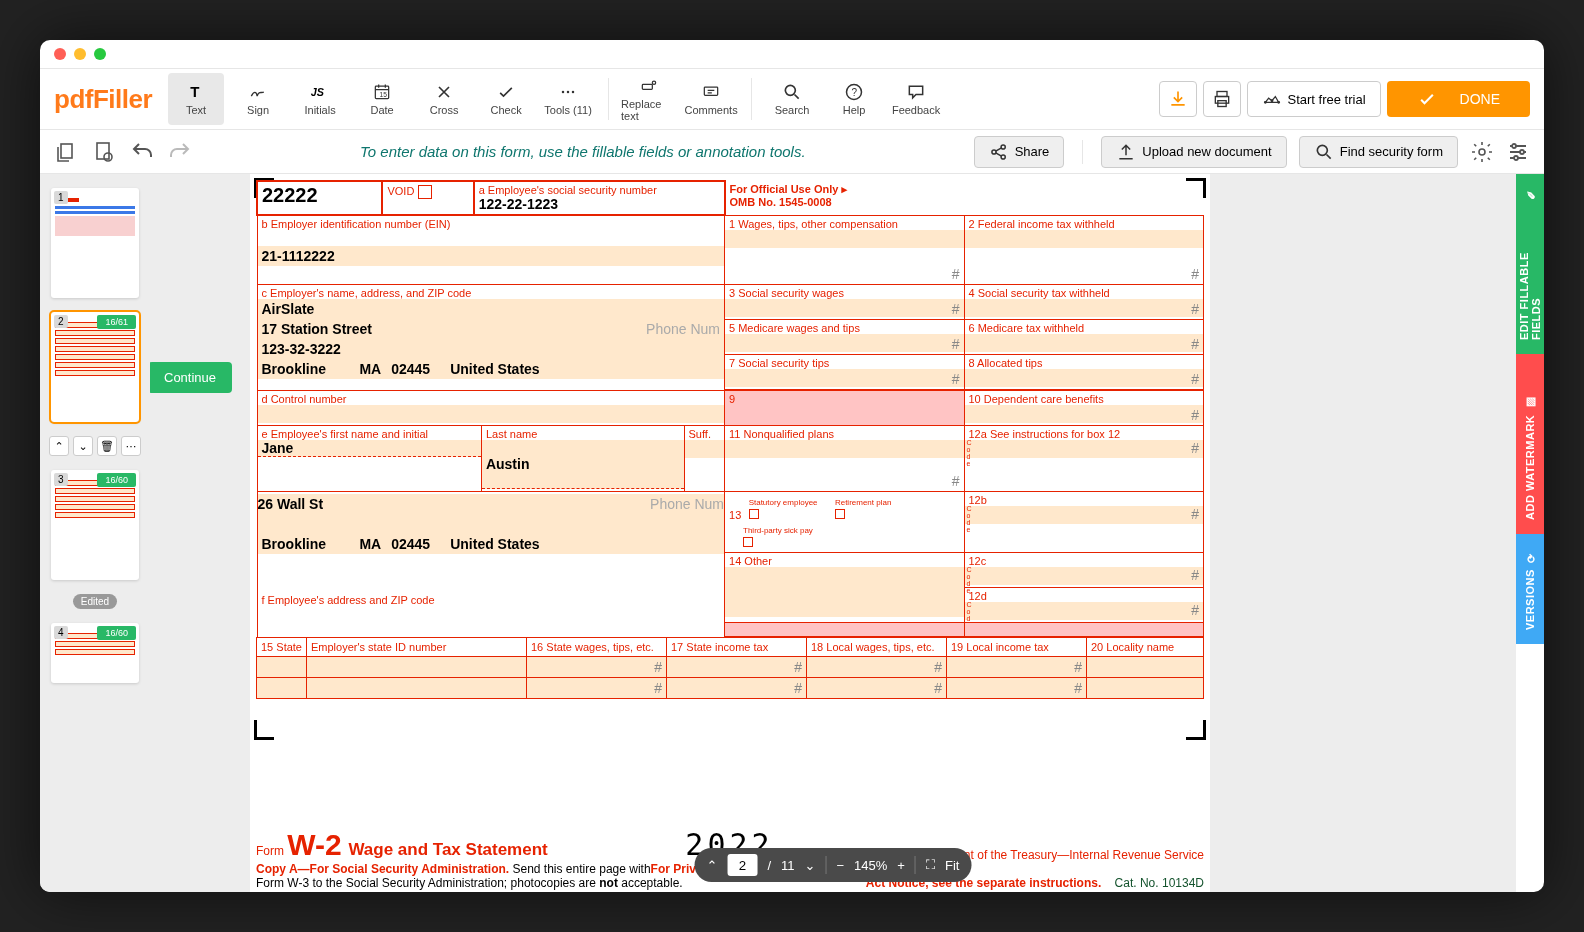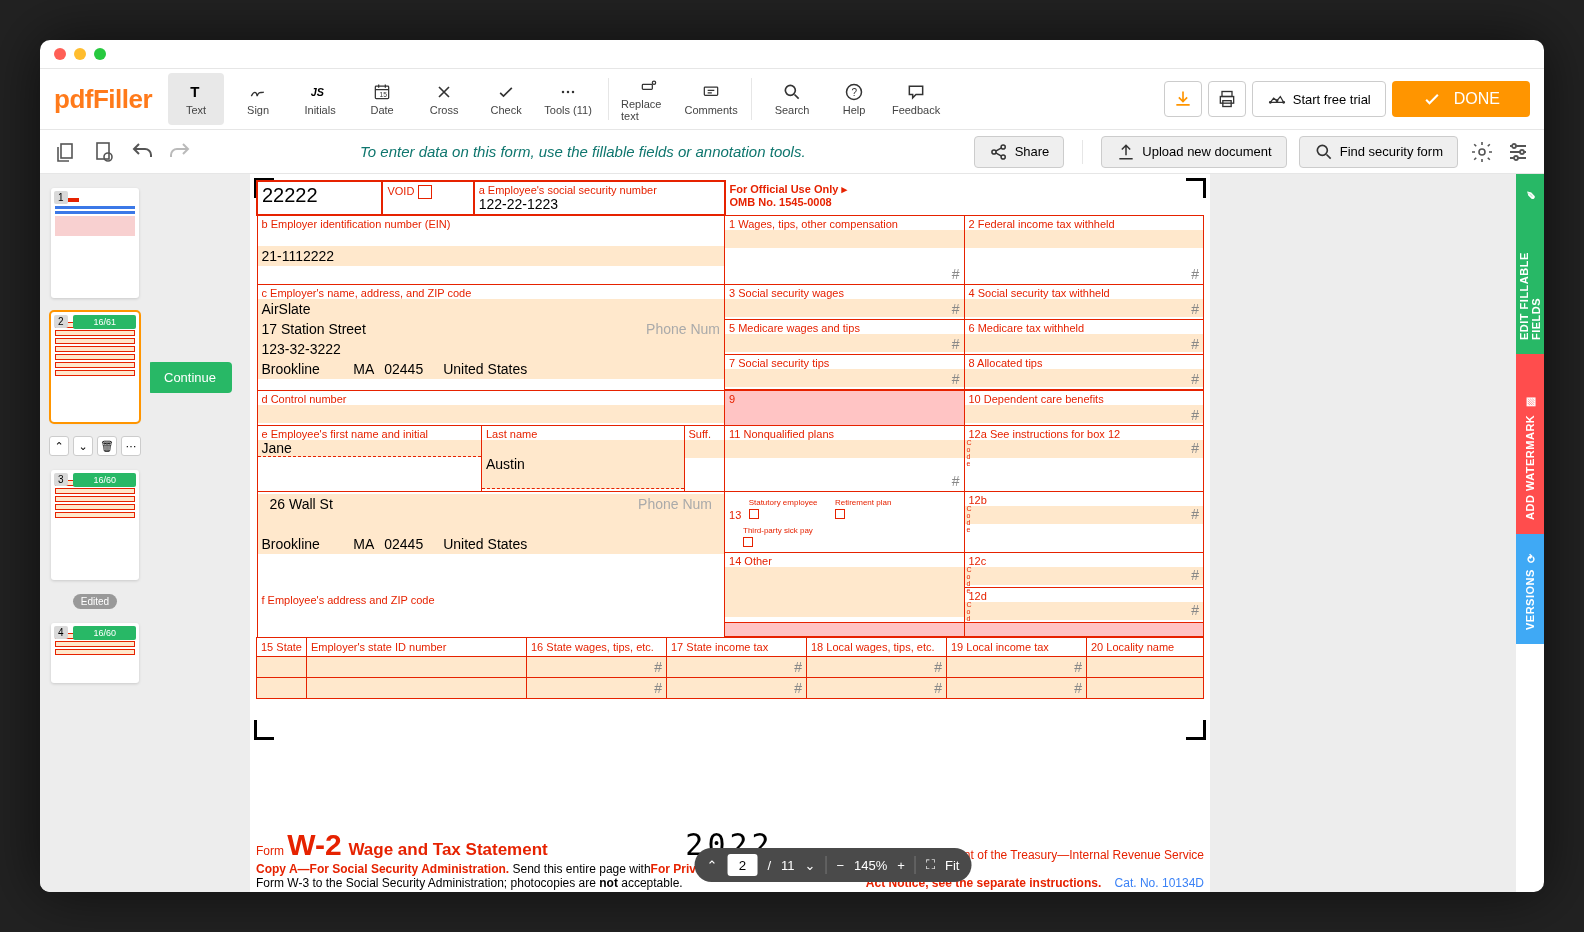--- a/index.html
+++ b/index.html
@@ -16,7 +16,7 @@
 .toolbtn svg, .ico { width: 20px; height: 20px; }
 .sep { width: 1px; height: 42px; background: #e6e6e6; margin: 0 6px; }
 .outline-btn { border: 1px solid #ccc; background: #fff; border-radius: 4px; height: 36px; padding: 0 14px; display: flex; align-items: center; gap: 6px; font-size: 13px; cursor: pointer; }
-.done-btn { background: #ff9500; color: #fff; border: none; height: 36px; padding: 0 30px; border-radius: 4px; font-size: 16px; display: flex; align-items: center; gap: 12px; cursor: pointer; }
+.done-btn { background: #ff9500; color: #fff; border: none; height: 36px; padding: 0 30px; border-radius: 4px; font-size: 14px; display: flex; align-items: center; gap: 23px; cursor: pointer; }
 
 .subbar { height: 44px; border-bottom: 1px solid #e6e6e6; display: flex; align-items: center; padding: 0 14px; gap: 12px; }
 .subbar-left { display: flex; gap: 14px; align-items: center; }

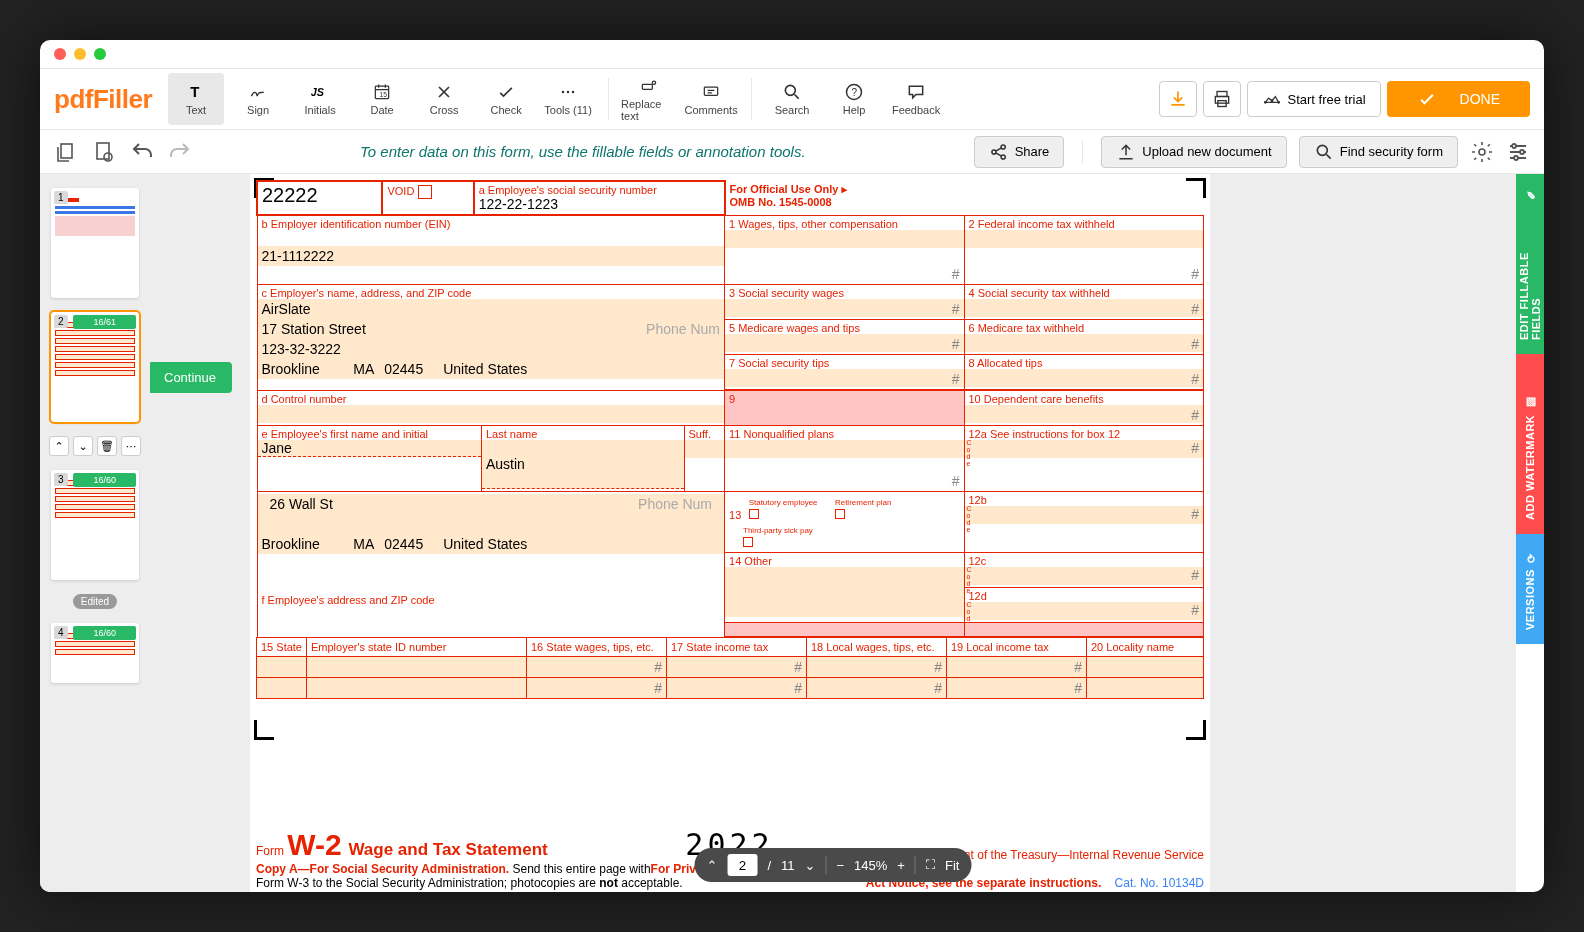--- a/index.html
+++ b/index.html
@@ -47,7 +47,7 @@
 .form table { border-collapse: collapse; width: 100%; }
 .form td { border: 1px solid #e62200; vertical-align: top; padding: 2px 4px; position: relative; }
 .lbl { font-size: 11px; color: #e62200; }
-.val { font-size: 14px; font-weight: 400; color: #000; }
+.val { font-size: 14px; font-weight: 700; color: #000; }
 .fill { background: #ffe8cc; }
 .hash { position: absolute; right: 4px; bottom: 2px; color: #888; font-size: 14px; }
 .ph { color: #aaa; font-size: 14px; font-weight: 400; }

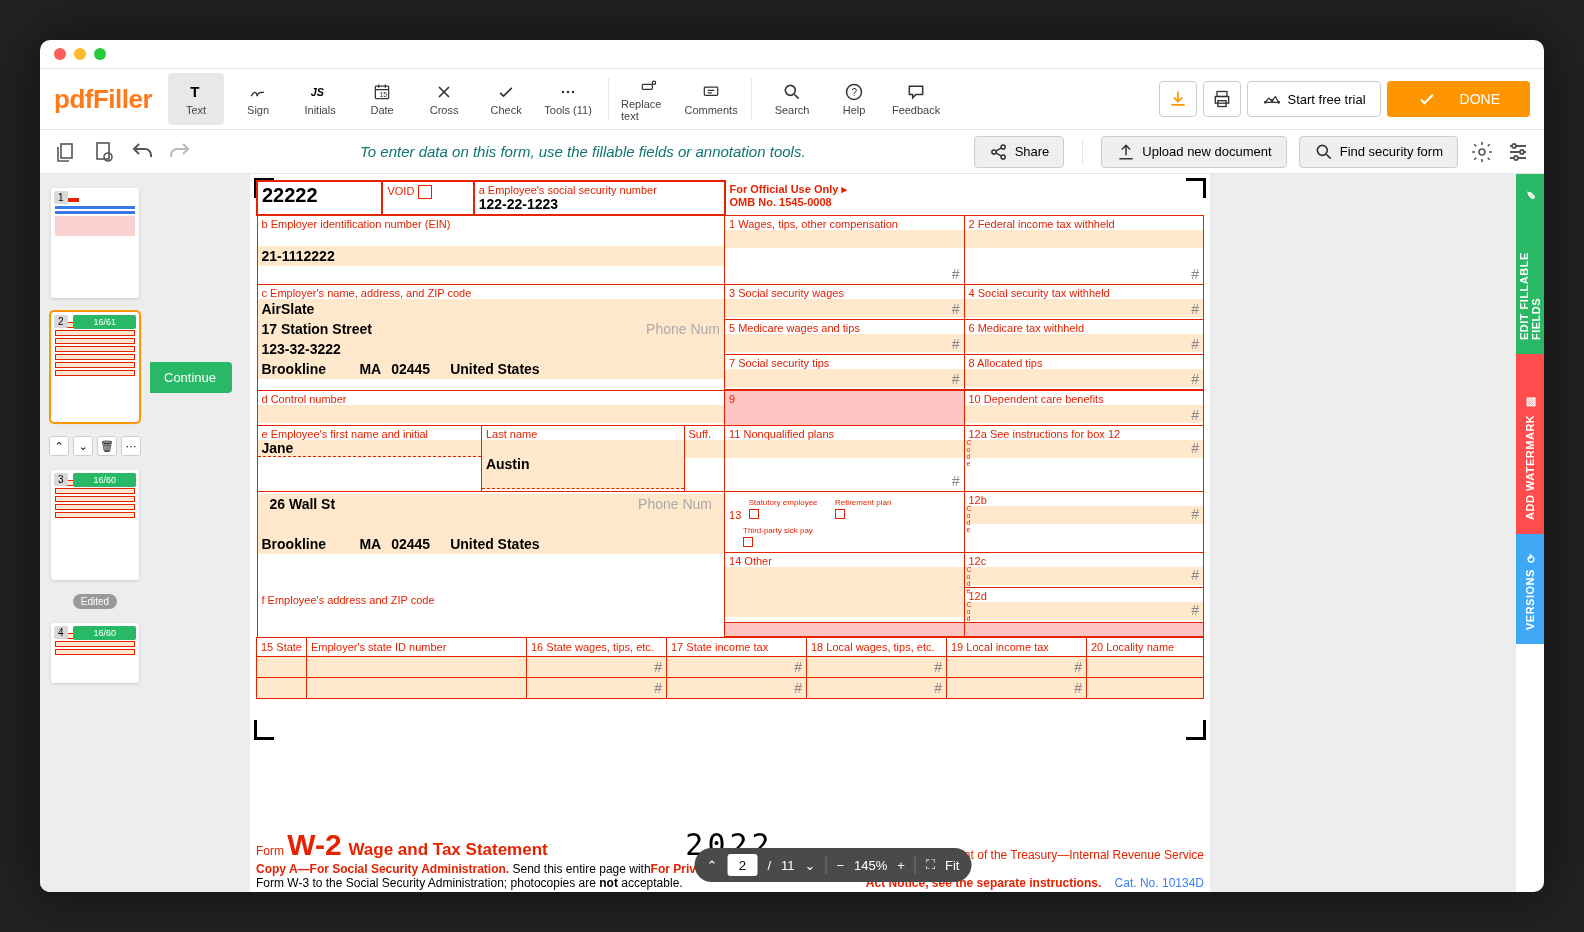--- a/index.html
+++ b/index.html
@@ -29,7 +29,7 @@
 .thumb { width: 88px; height: 110px; background: #fff; border-radius: 3px; position: relative; box-shadow: 0 1px 3px rgba(0,0,0,.15); font-size: 8px; }
 .thumb.sel { outline: 2px solid #ff9500; }
 .thumb .num { position: absolute; top: 3px; left: 3px; background: #d9d9d9; font-size: 10px; padding: 1px 4px; border-radius: 2px; }
-.thumb .badge { position: absolute; top: 3px; right: 3px; background: #28b866; color: #fff; font-size: 9px; padding: 2px 20px; border-radius: 2px; }
+.thumb .badge { position: absolute; top: 3px; right: 3px; background: #28b866; color: #fff; font-size: 9px; padding: 2px 8px; border-radius: 2px; }
 .thumbctrls { display: flex; gap: 4px; }
 .thumbctrls button { width: 20px; height: 20px; border: 1px solid #ccc; background: #fff; border-radius: 3px; font-size: 11px; cursor: pointer; }
 .edited { background: #999; color: #fff; font-size: 10px; padding: 2px 8px; border-radius: 10px; }

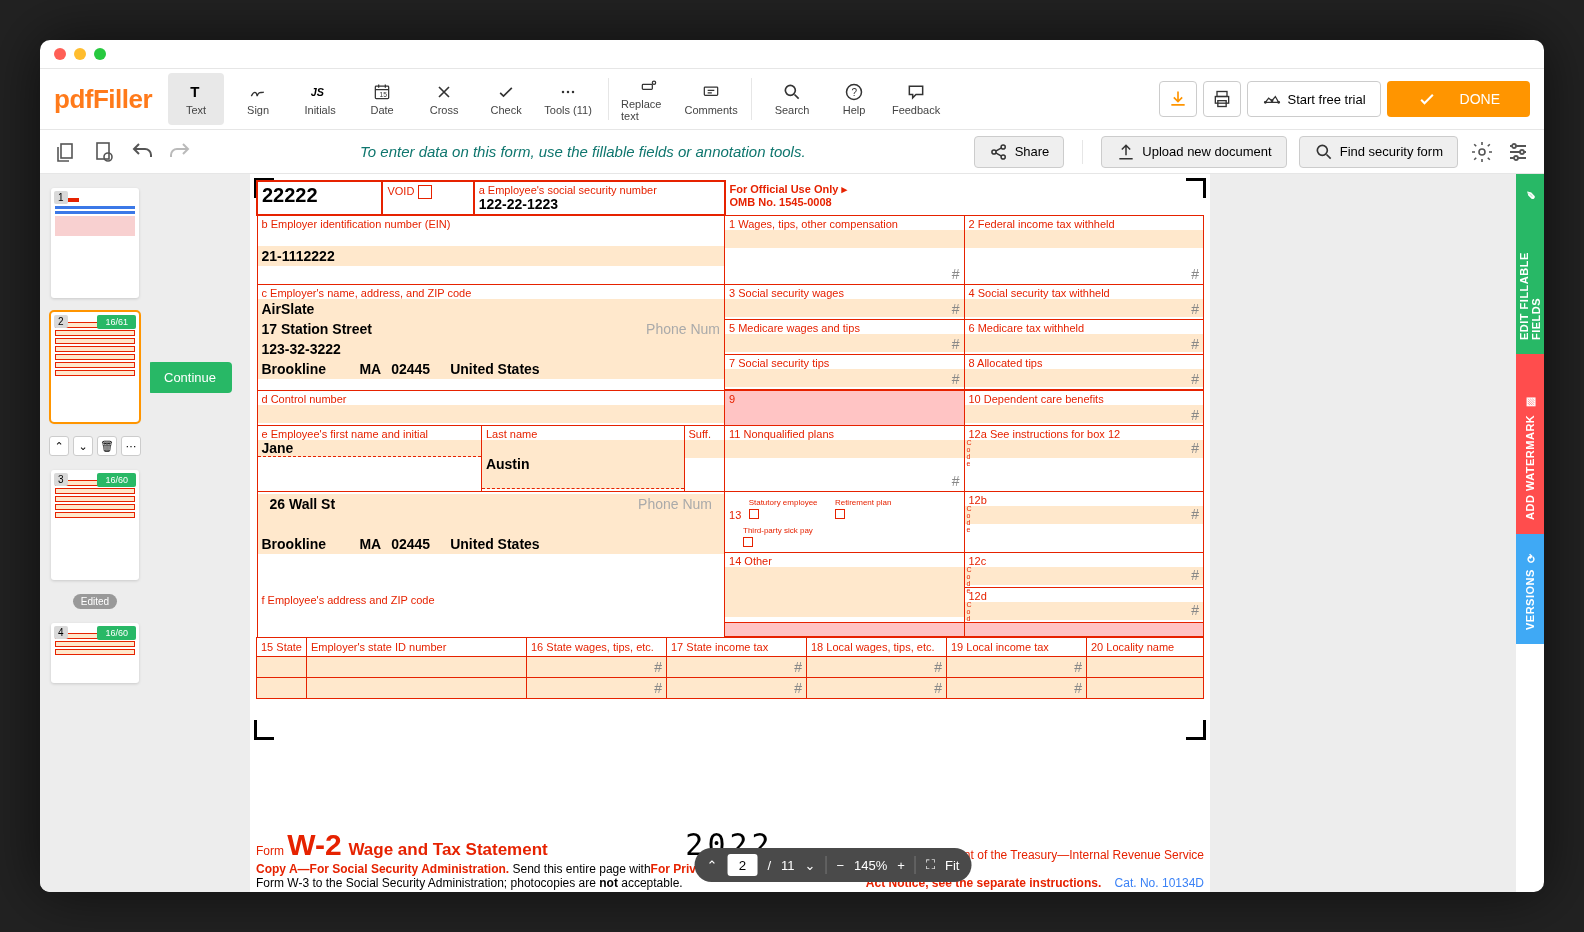--- a/index.html
+++ b/index.html
@@ -470,7 +470,7 @@
 
           <tr>
             <td colspan="3" rowspan="4" style="border-bottom:none">
-              <div class="fill" style="margin:0 -4px;padding:2px 12px;display:flex;justify-content:space-between">
+              <div class="fill" style="margin:0 -4px;padding:2px 0;display:flex;justify-content:space-between">
                       <span class="val">26 Wall St</span>
                       <span class="ph">Phone Num</span>
                     </div>

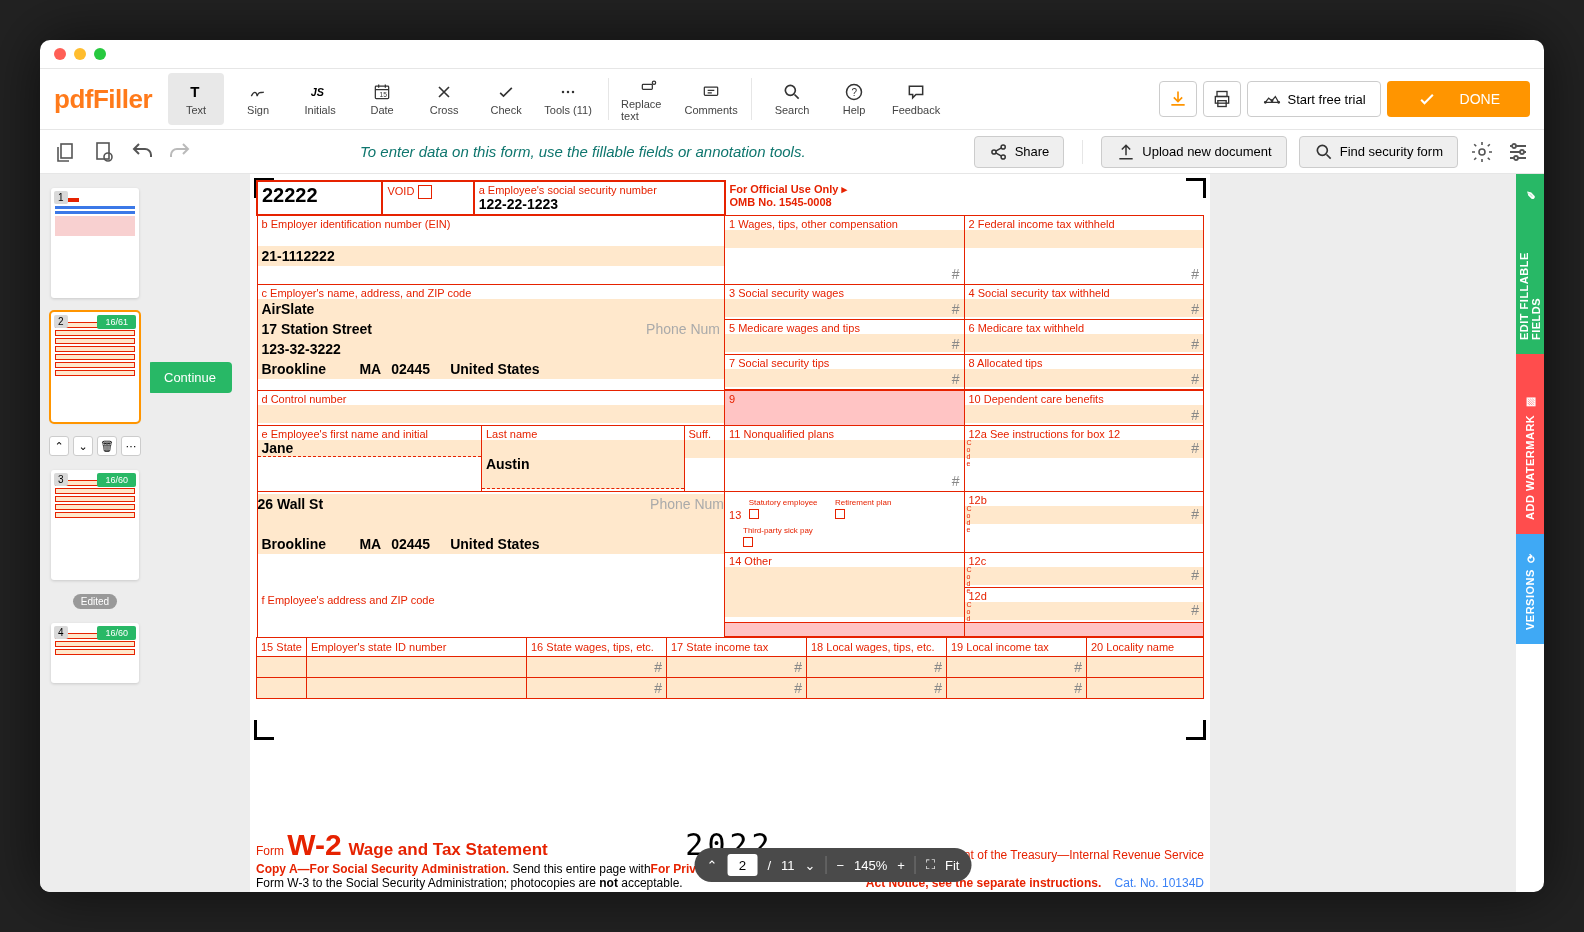--- a/index.html
+++ b/index.html
@@ -582,7 +582,7 @@
           </div>
           <div style="display:flex;justify-content:space-between">
             <div style="color:#000"><span>Form W-3 to the Social Security Administration; photocopies are </span><b style="color:#000">not</b><span> acceptable.</span></div>
-            <div class="footer-r"><b>Act Notice, see the separate instructions.</b>&nbsp;&nbsp;&nbsp;&nbsp;<span style="color:#3b82f6">Cat. No. 10134D</span></div>
+            <div class="footer-r"><b>Act Notice, see the separate instructions.</b>&nbsp;&nbsp;&nbsp;&nbsp;<span style="color:#14532d">Cat. No. 10134D</span></div>
           </div>
         </div>
       </div>

